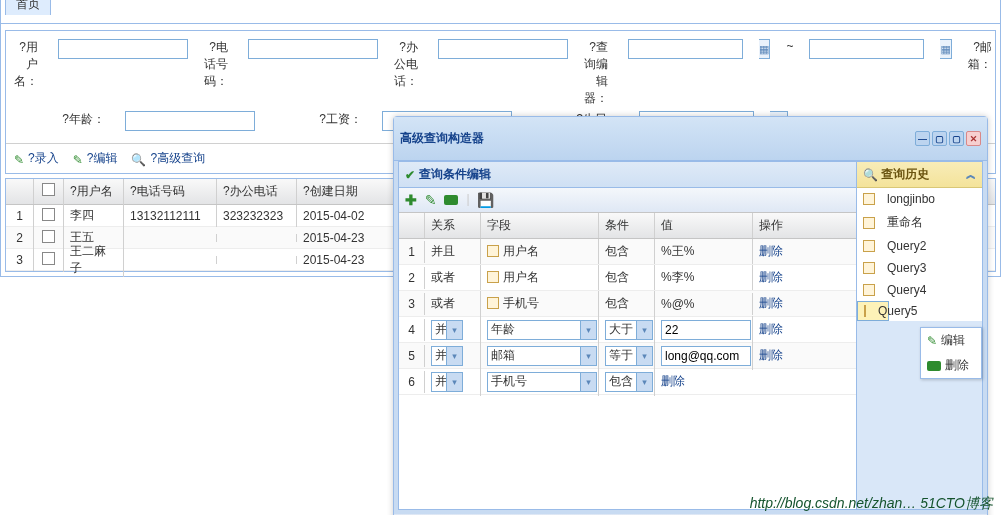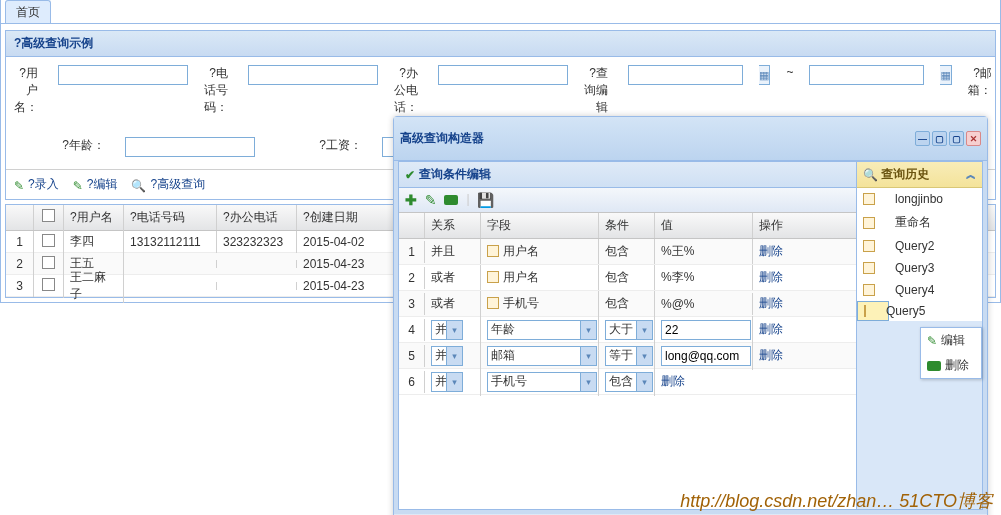--- a/index.html
+++ b/index.html
@@ -7,7 +7,7 @@
 .outer { border: 1px solid #99bbe8; border-top: none; }
 
 
-.tabbar { display: flex; align-items: flex-end; padding: 2px 4px 0; background: #fff; border-bottom: 1px solid #99bbe8; height: 24px; }
+.tabbar { display: flex; align-items: flex-end; padding: 2px 4px 8px; background: #fff; border-bottom: 1px solid #99bbe8; height: 24px; }
 .tab { border: 1px solid #99bbe8; border-bottom: none; background: #deecfd; padding: 2px 10px; margin-right: 2px; font-size: 12px; cursor: pointer; border-radius: 3px 3px 0 0; line-height: 18px; }
 .tab.active { background: #fff; }
 .tabclose { color: #888; margin-left: 4px; font-size: 10px; }

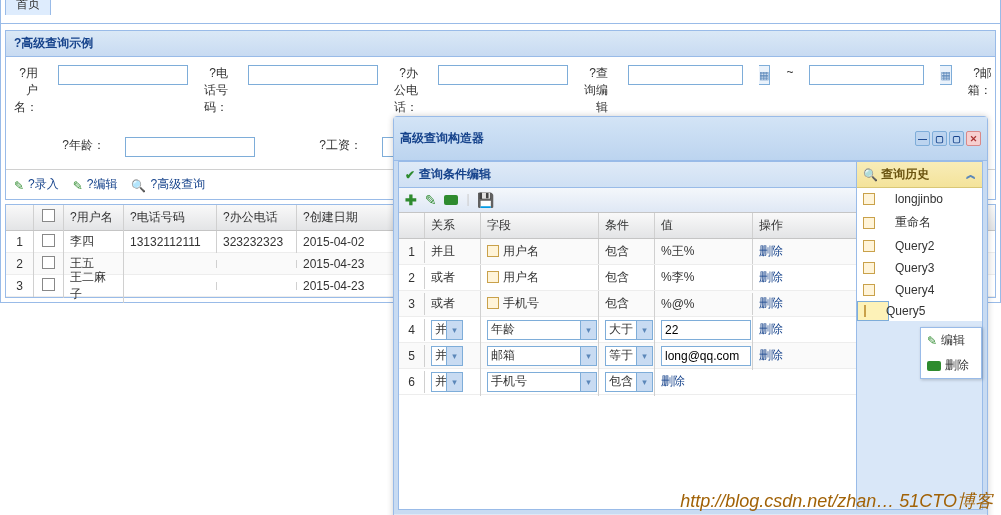--- a/index.html
+++ b/index.html
@@ -95,7 +95,6 @@
   </div>
 
   <div class="panel">
-    <div class="panel-hd">?高级查询示例</div>
     <div class="form">
       <div class="form-row">
         <span class="lbl">?用户名：</span>

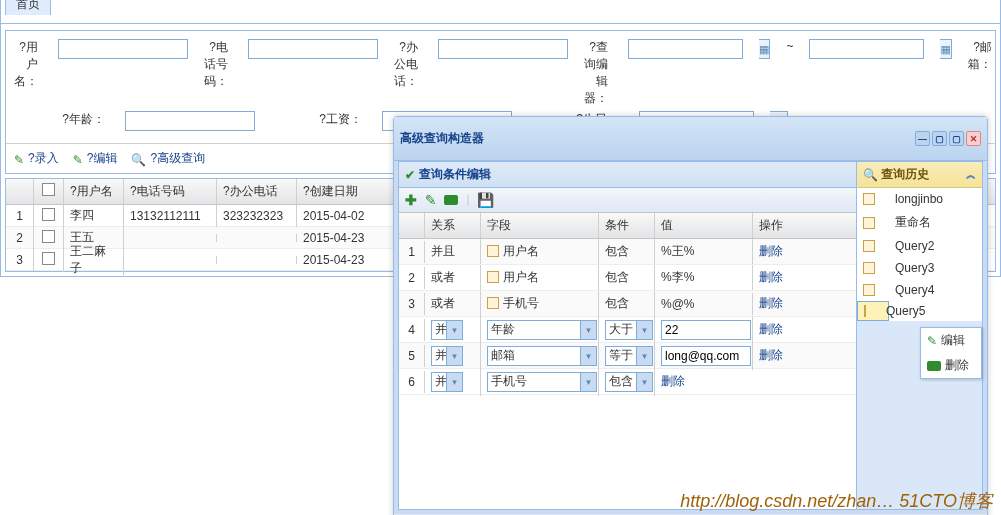--- a/index.html
+++ b/index.html
@@ -75,7 +75,7 @@
 
 .hist-hd{background:linear-gradient(#f8ecb8,#f4e39a);padding:4px 6px;font-weight:bold;color:#6b5410;border-bottom:1px solid #d9c777;display:flex;align-items:center;}
 .hist-body{background:#fff;}
-.hist-item{padding:4px 6px;cursor:pointer;display:flex;align-items:center;gap:20px;}
+.hist-item{padding:4px 6px;cursor:pointer;display:flex;align-items:center;gap:12px;}
 .hist-item.sel{background:#fdf2b8;}
 .ctx{position:absolute;left:920px;top:327px;background:#fff;border:1px solid #99bbe8;box-shadow:1px 1px 3px rgba(0,0,0,0.2);width:62px;}
 .ctx .mi{padding:4px 6px;cursor:pointer;display:flex;align-items:center;gap:4px;}

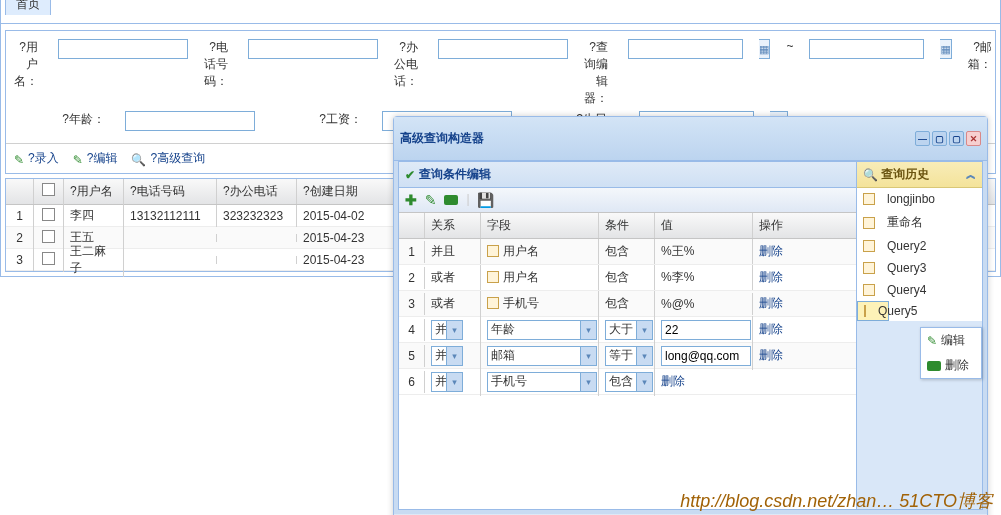--- a/index.html
+++ b/index.html
@@ -84,7 +84,7 @@
 .fbtn{display:flex;align-items:center;gap:4px;padding:2px 12px;border:1px solid #99bbe8;border-radius:10px;background:linear-gradient(#fff,#e8f0fa);cursor:pointer;color:#333;}
 .okic{color:#2e8b2e;font-weight:bold;}
 .cxic{color:#c33;font-weight:bold;}
-.wm{position:absolute;right:8px;bottom:2px;color:#a16207;font-style:italic;font-size:18px;pointer-events:none;}
+.wm{position:absolute;right:8px;bottom:2px;color:#14532d;font-style:italic;font-size:14px;pointer-events:none;}
 </style>
 </head>
 <body>

